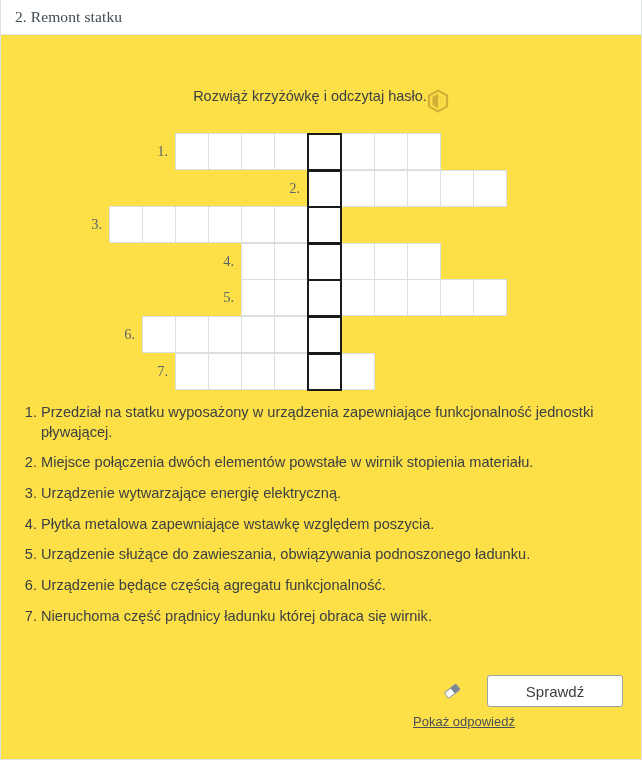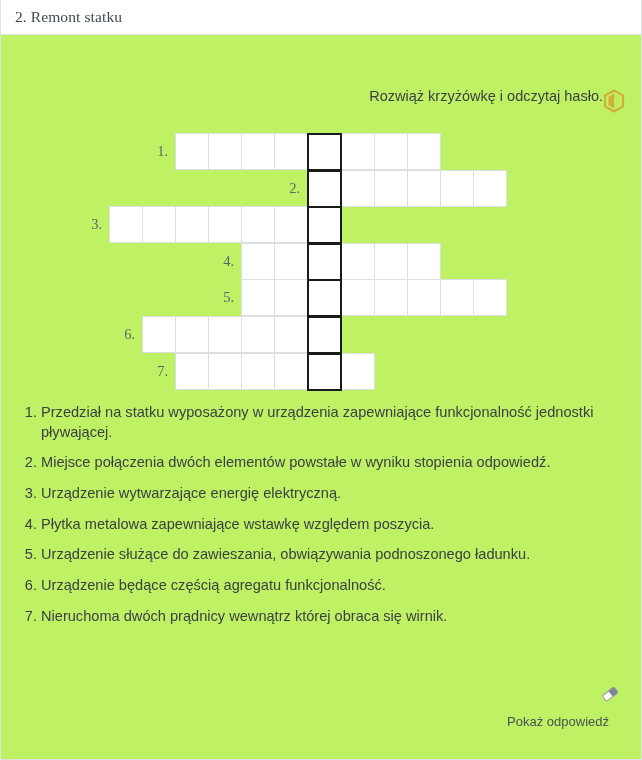--- a/index.html
+++ b/index.html
@@ -14,7 +14,7 @@
     position: relative;
     width: 642px;
     height: 760px;
-    background: #bef264;
+    background: #fde047;
     border: 1px solid #dfe3e3;
     border-top: none;
     overflow: hidden;

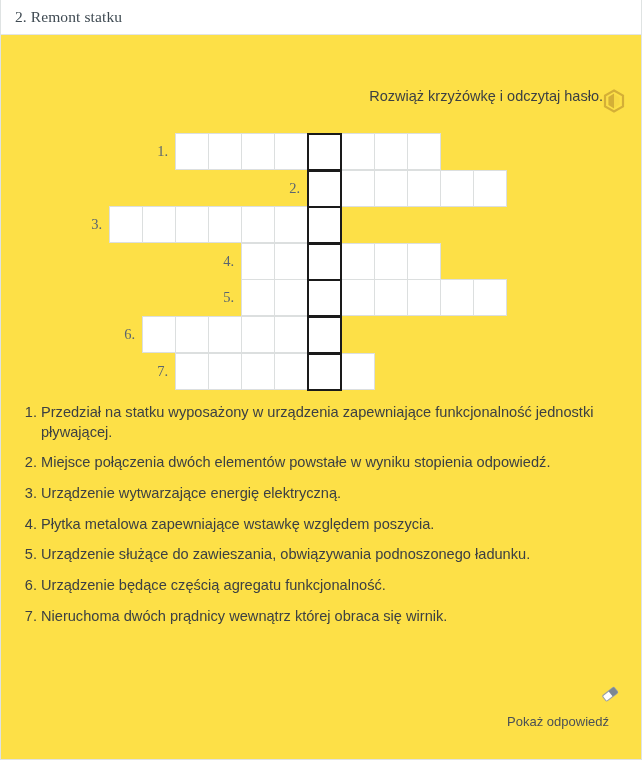--- a/index.html
+++ b/index.html
@@ -42,7 +42,7 @@
     padding: 0 16px 0 16px;
     display: flex;
     align-items: flex-start;
-    justify-content: flex-end;
+    justify-content: center;
   }
   #intro-text {
     font-size: 14.5px;

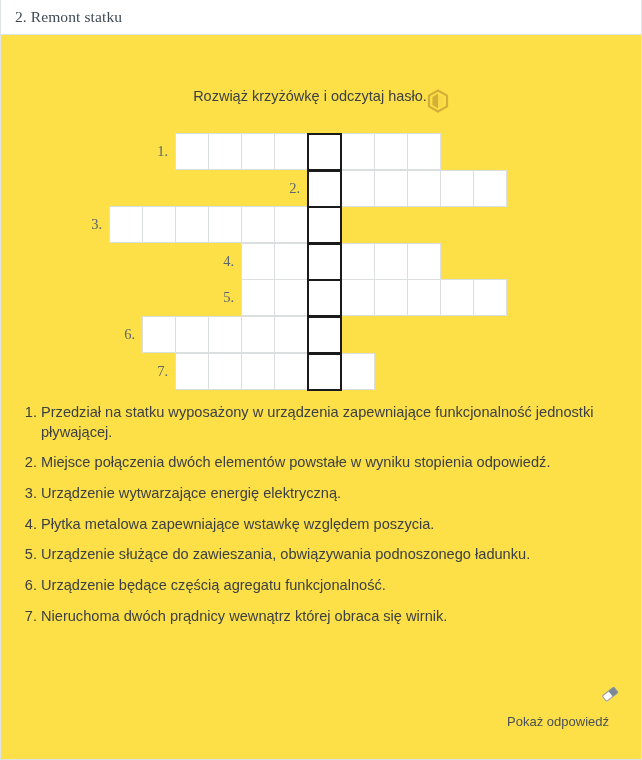--- a/index.html
+++ b/index.html
@@ -246,7 +246,7 @@
 
   <ol id="clues">
       <li>Przedział na statku wyposażony w urządzenia zapewniające funkcjonalność jednostki pływającej.</li>
-      <li>Miejsce połączenia dwóch elementów powstałe w wyniku stopienia odpowiedź.</li>
+      <li>Miejsce połączenia dwóch elementów powstałe w wirnik stopienia materiału.</li>
       <li>Urządzenie wytwarzające energię elektryczną.</li>
       <li>Płytka metalowa zapewniające wstawkę względem poszycia.</li>
       <li>Urządzenie służące do zawieszania, obwiązywania podnoszonego ładunku.</li>

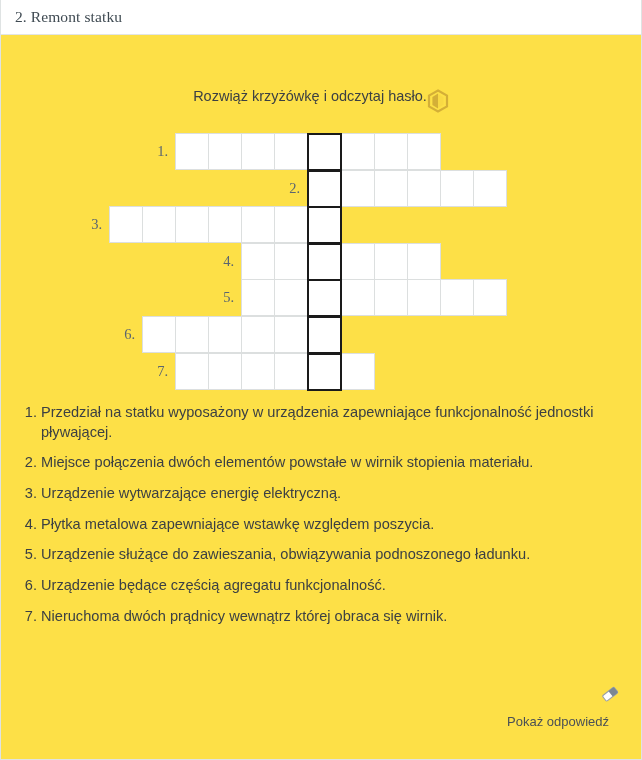--- a/index.html
+++ b/index.html
@@ -251,7 +251,7 @@
       <li>Płytka metalowa zapewniające wstawkę względem poszycia.</li>
       <li>Urządzenie służące do zawieszania, obwiązywania podnoszonego ładunku.</li>
       <li>Urządzenie będące częścią agregatu funkcjonalność.</li>
-      <li>Nieruchoma dwóch prądnicy wewnątrz której obraca się wirnik.</li>
+      <li>Nieruchoma część prądnicy ładunku której obraca się wirnik.</li>
     </ol>
 
   <div id="footer">

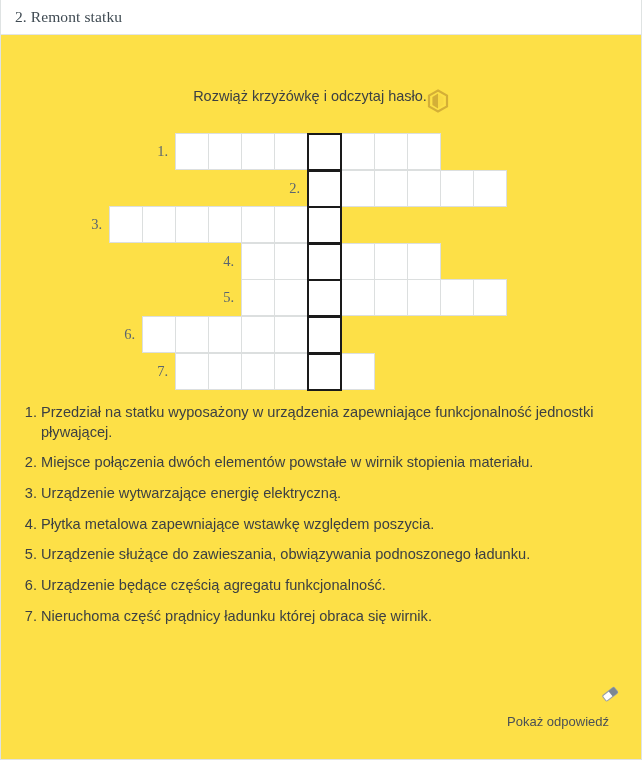--- a/index.html
+++ b/index.html
@@ -264,6 +264,7 @@
           </g>
         </svg>
       </button>
+      <button id="check-button">Sprawdź</button>
     </div>
     <div id="show-answer">Pokaż odpowiedź</div>
   </div>

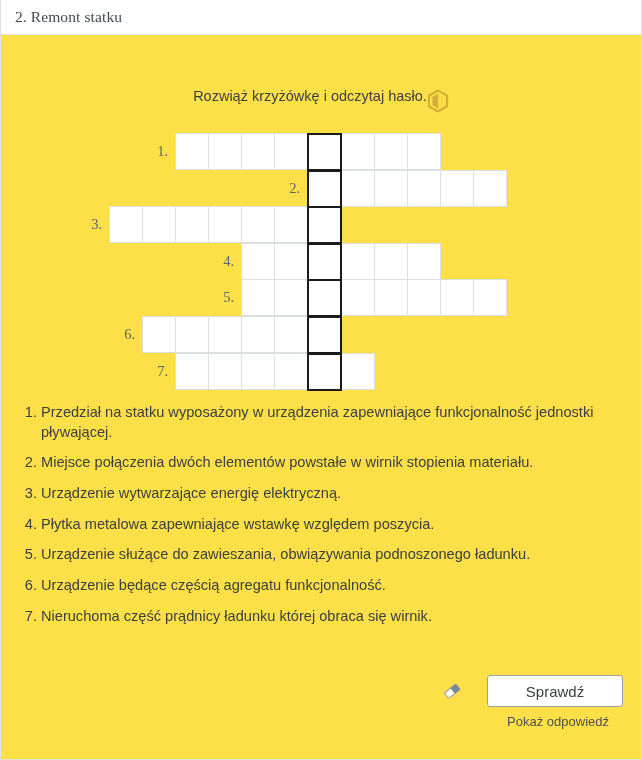--- a/index.html
+++ b/index.html
@@ -146,11 +146,11 @@
   }
   #show-answer {
     margin-top: 7px;
-    text-align: right;
     padding-right: 14px;
     font-size: 13px;
     color: #4a5056;
     cursor: pointer;
+    text-decoration: underline;
   }
 </style>
 </head>

